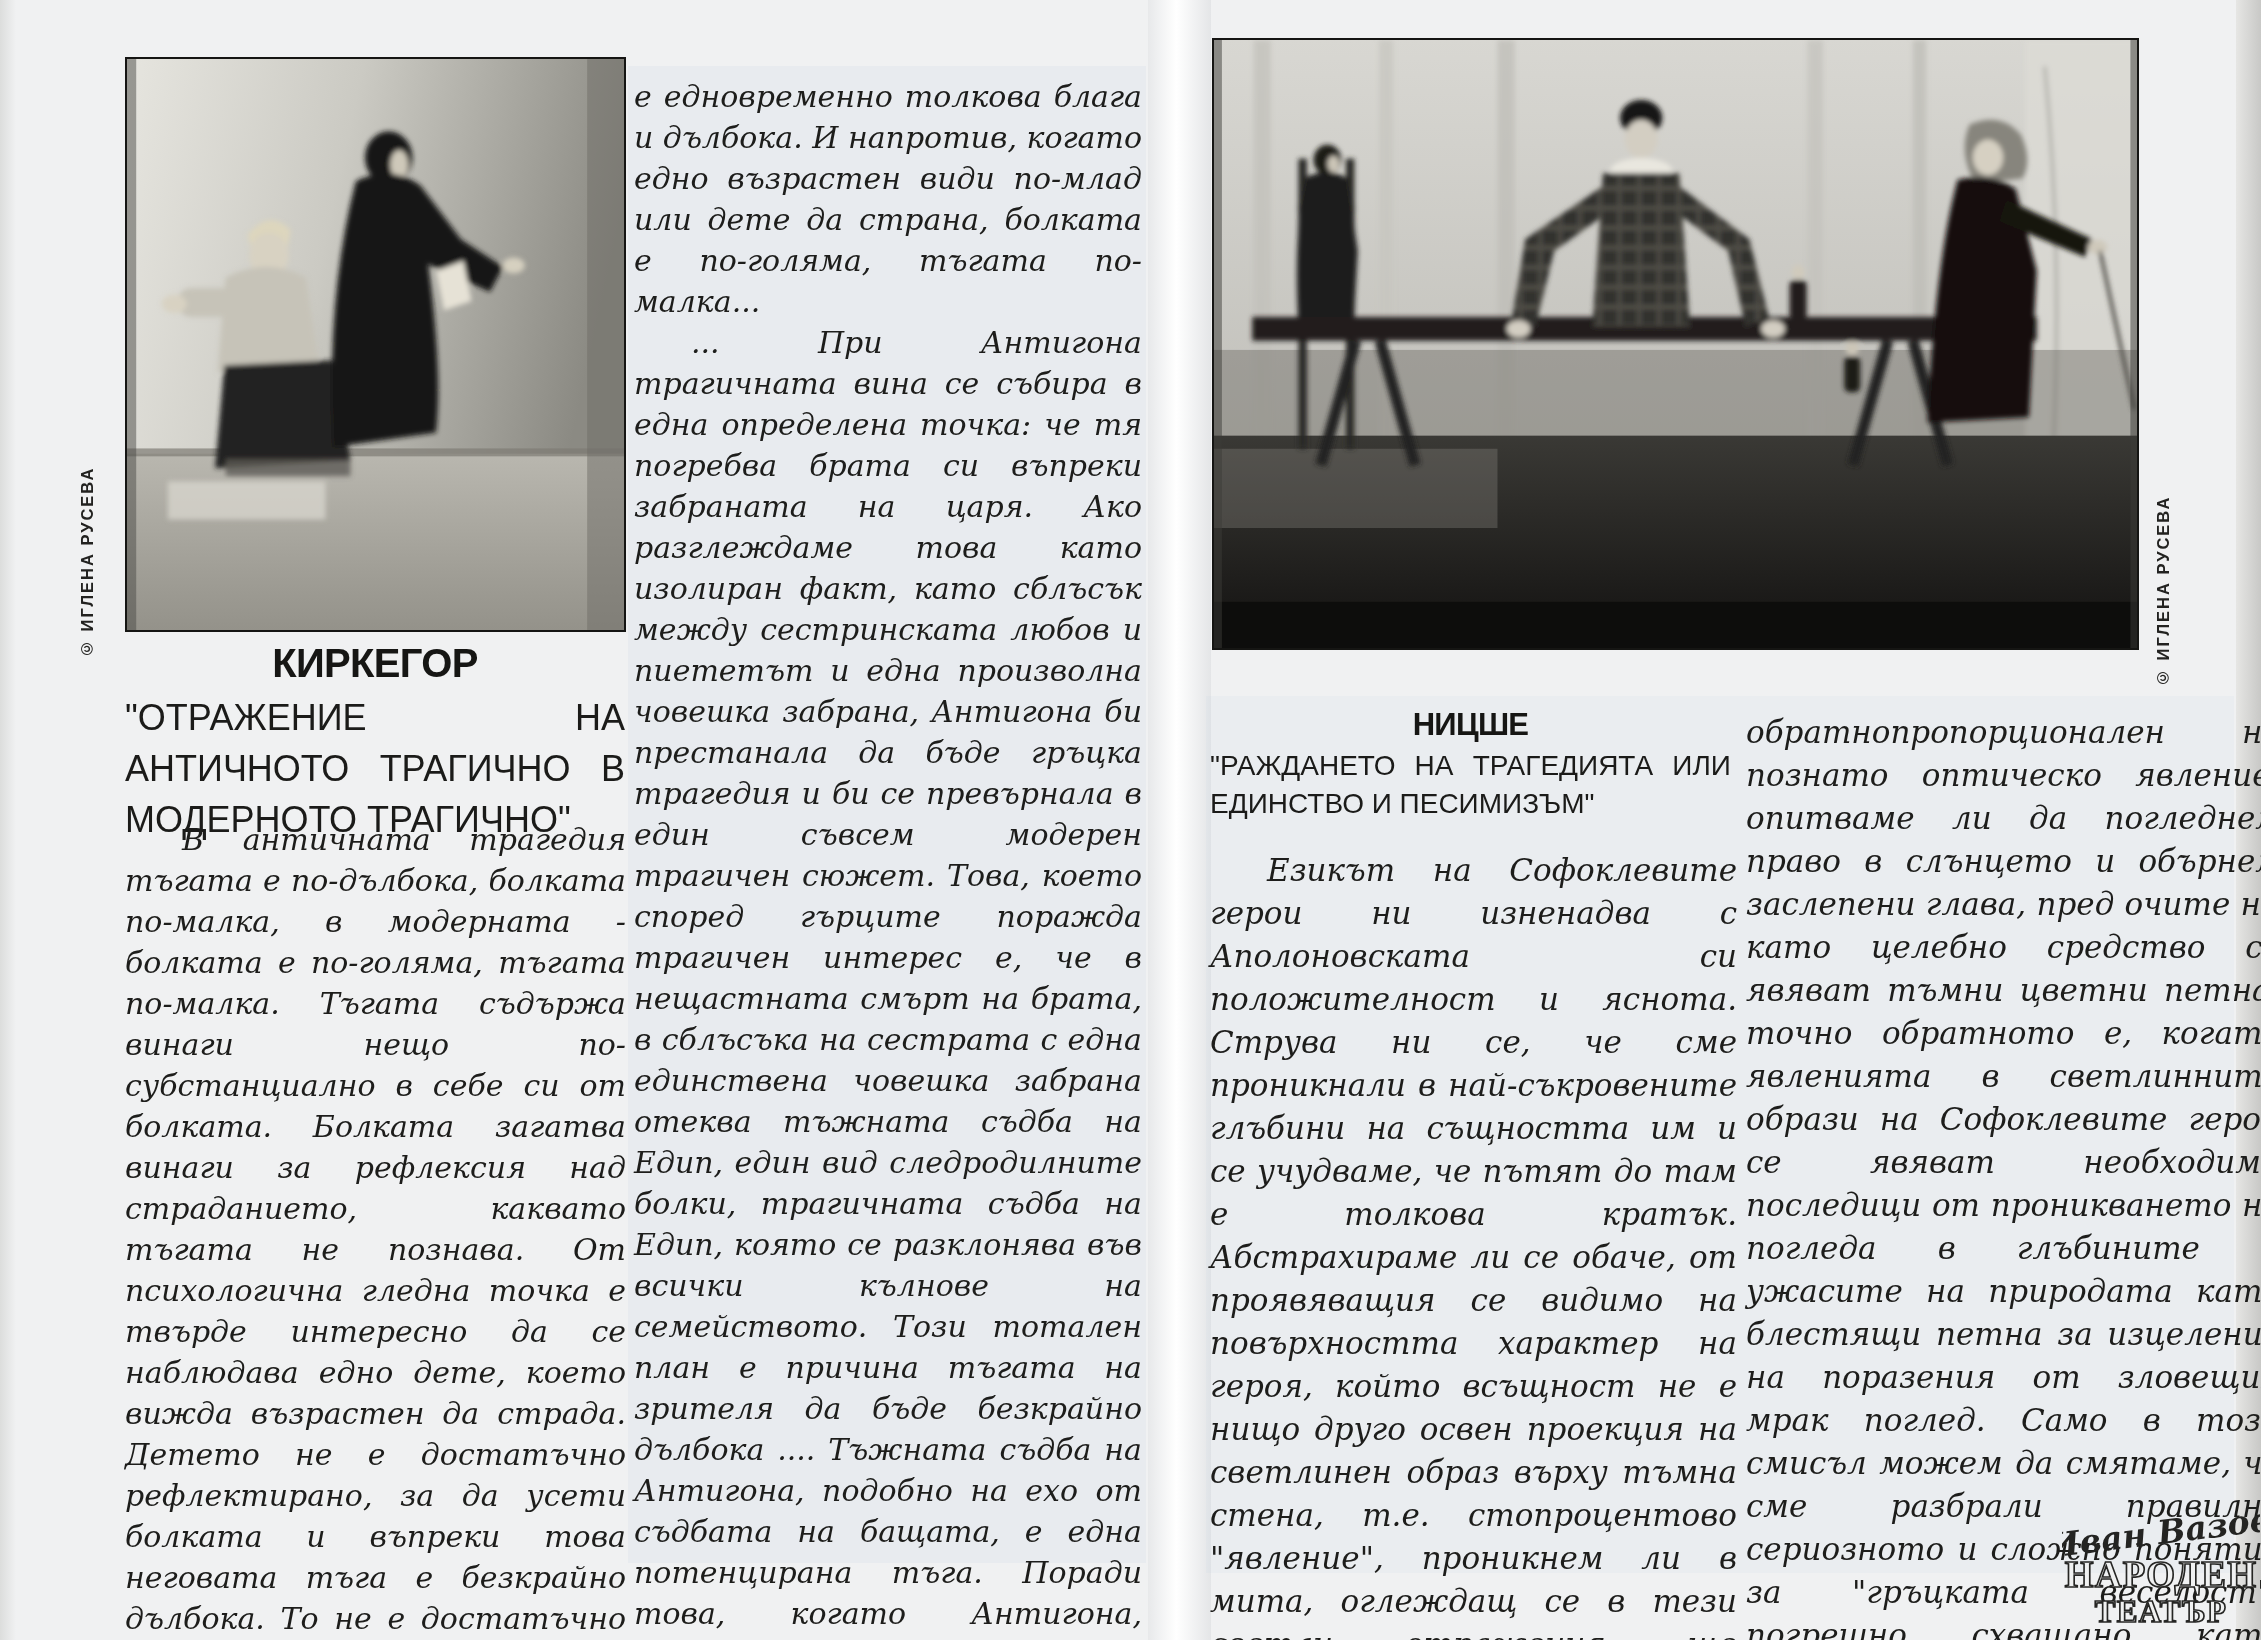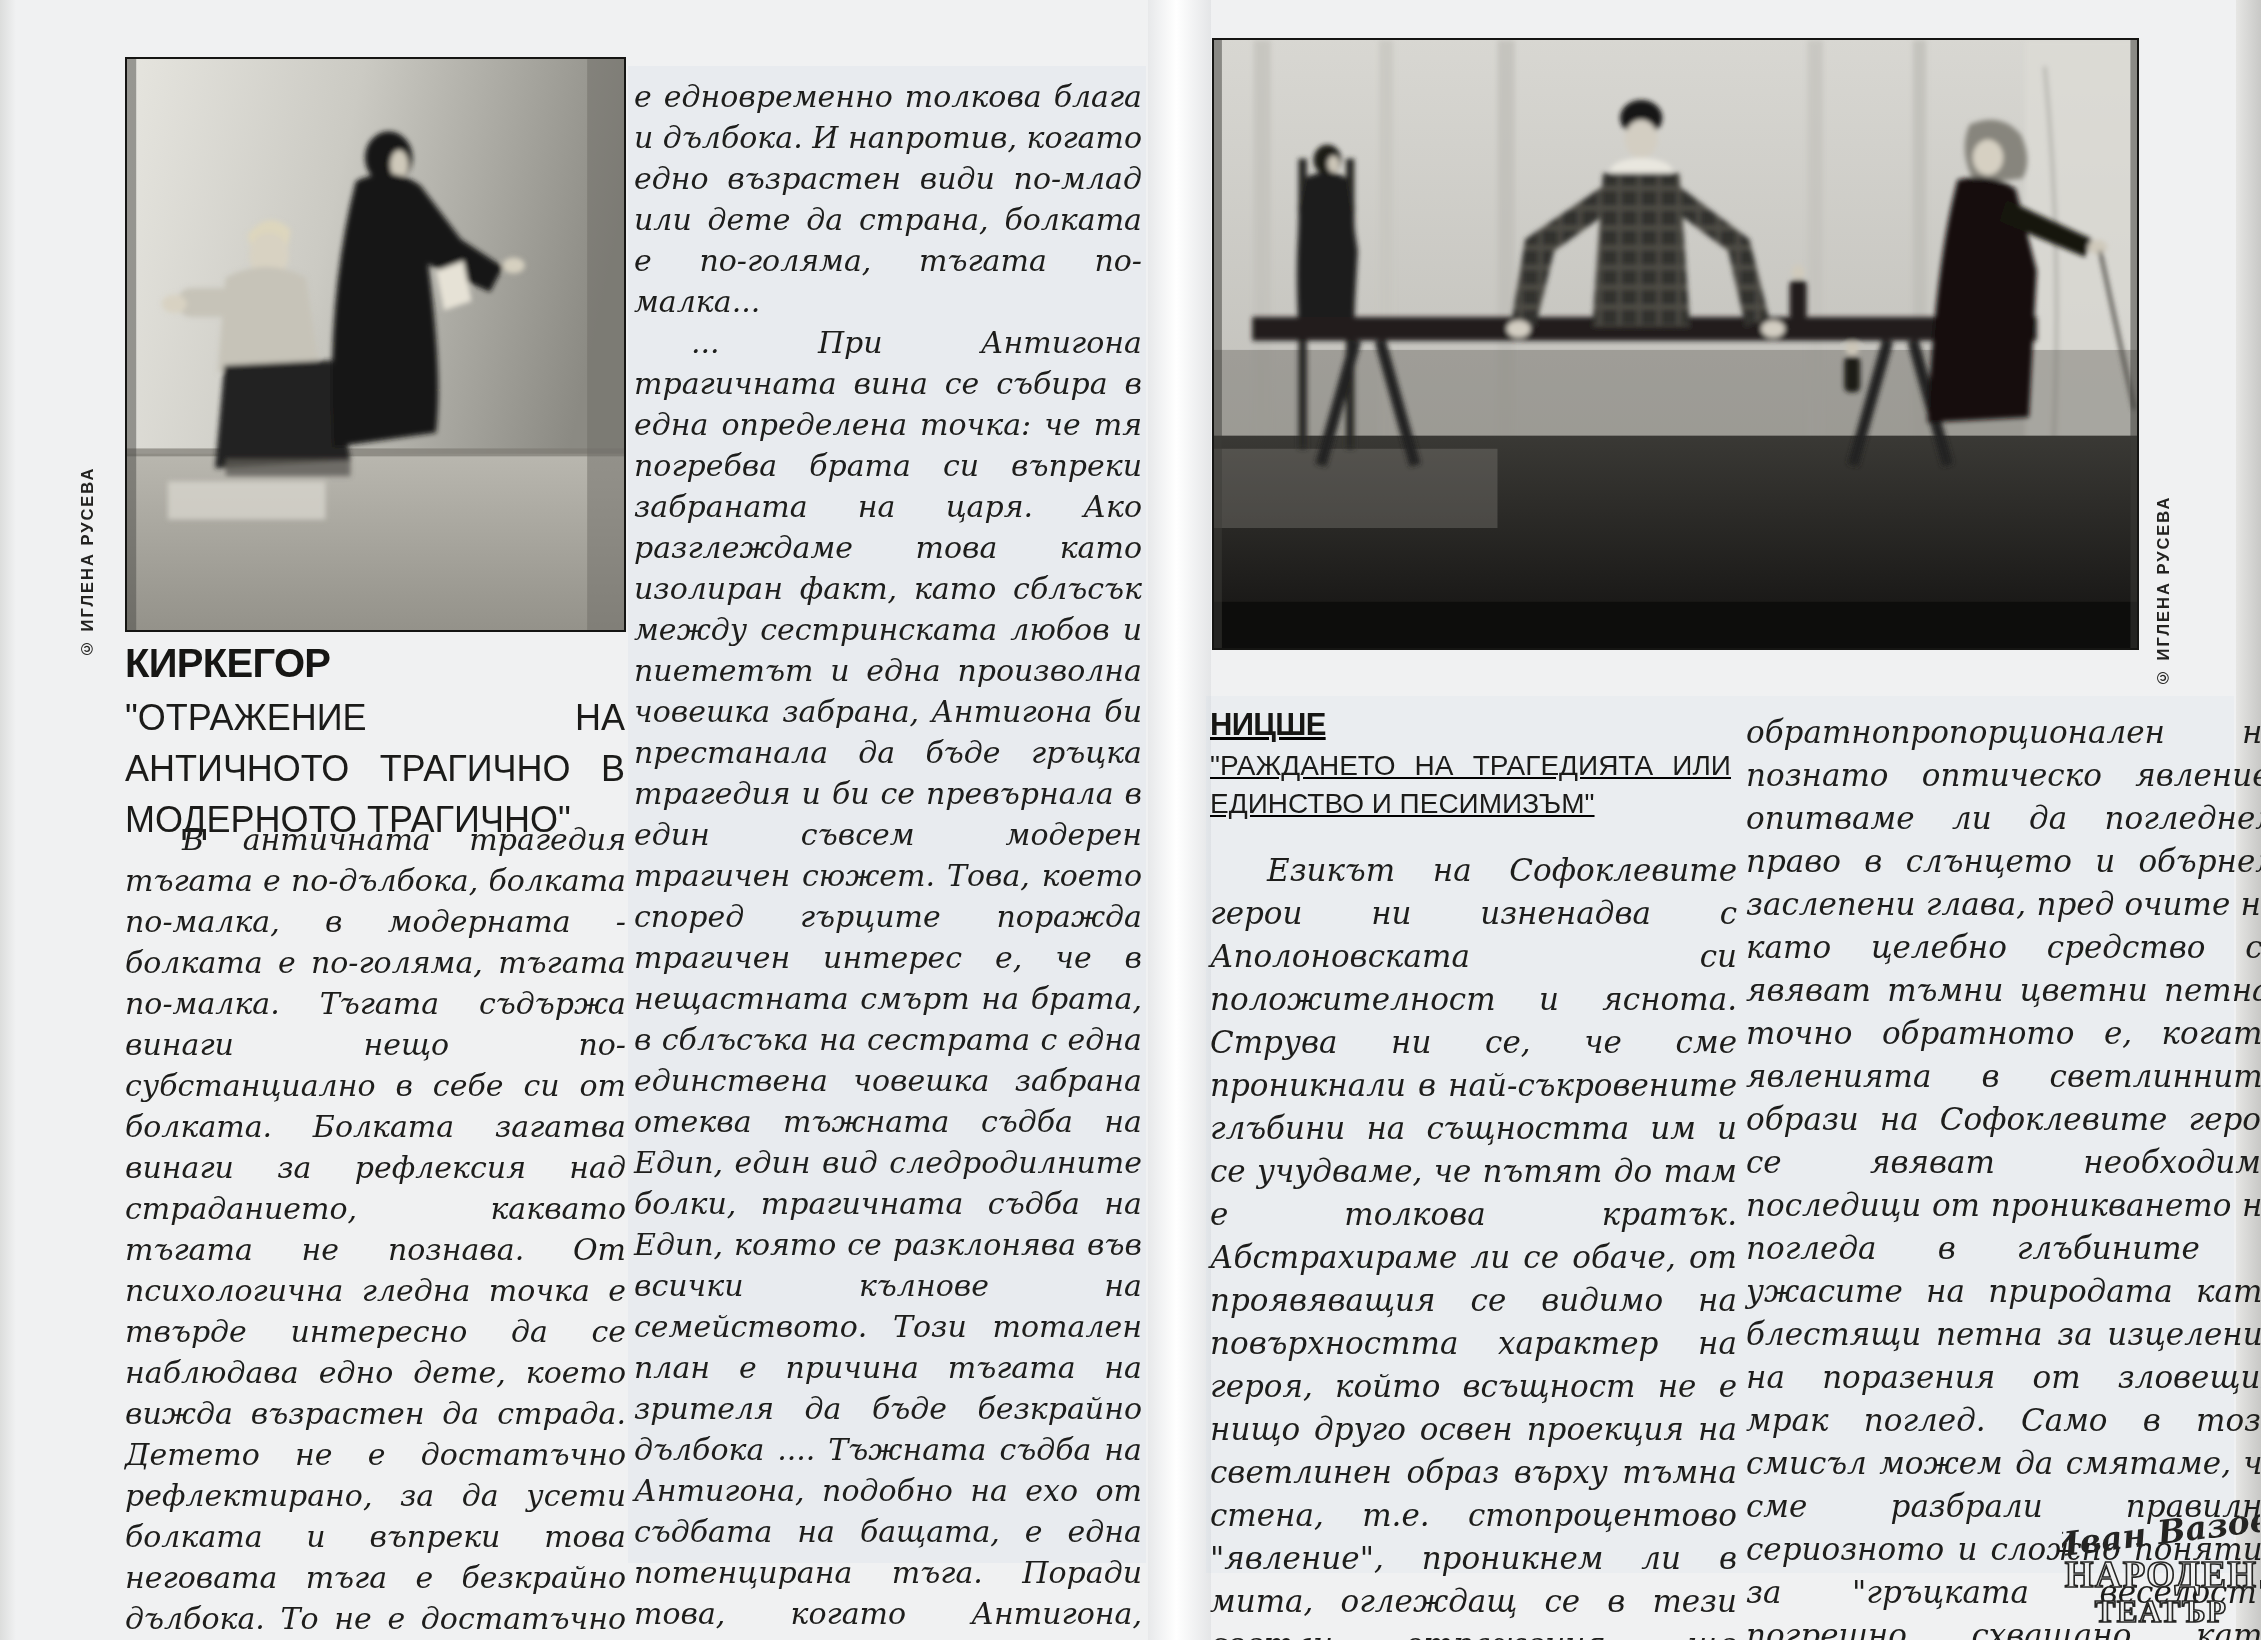--- a/index.html
+++ b/index.html
@@ -22,7 +22,7 @@
         font-family:"Liberation Sans",sans-serif;font-weight:700;
         font-size:16.5px;letter-spacing:2px;color:#222220;white-space:nowrap;}
   
-  .author{font-family:"Liberation Sans",sans-serif;font-weight:700;color:#161614;letter-spacing:-0.7px;}
+  .author{font-family:"Liberation Sans",sans-serif;font-weight:700;color:#161614;letter-spacing:-0.7px;text-align:center;}
   .author.big{font-size:40px;line-height:44px;}
   .author.small{font-size:31px;line-height:36px;}
   .worktitle{font-family:"Liberation Sans",sans-serif;font-weight:400;color:#1b1b19;

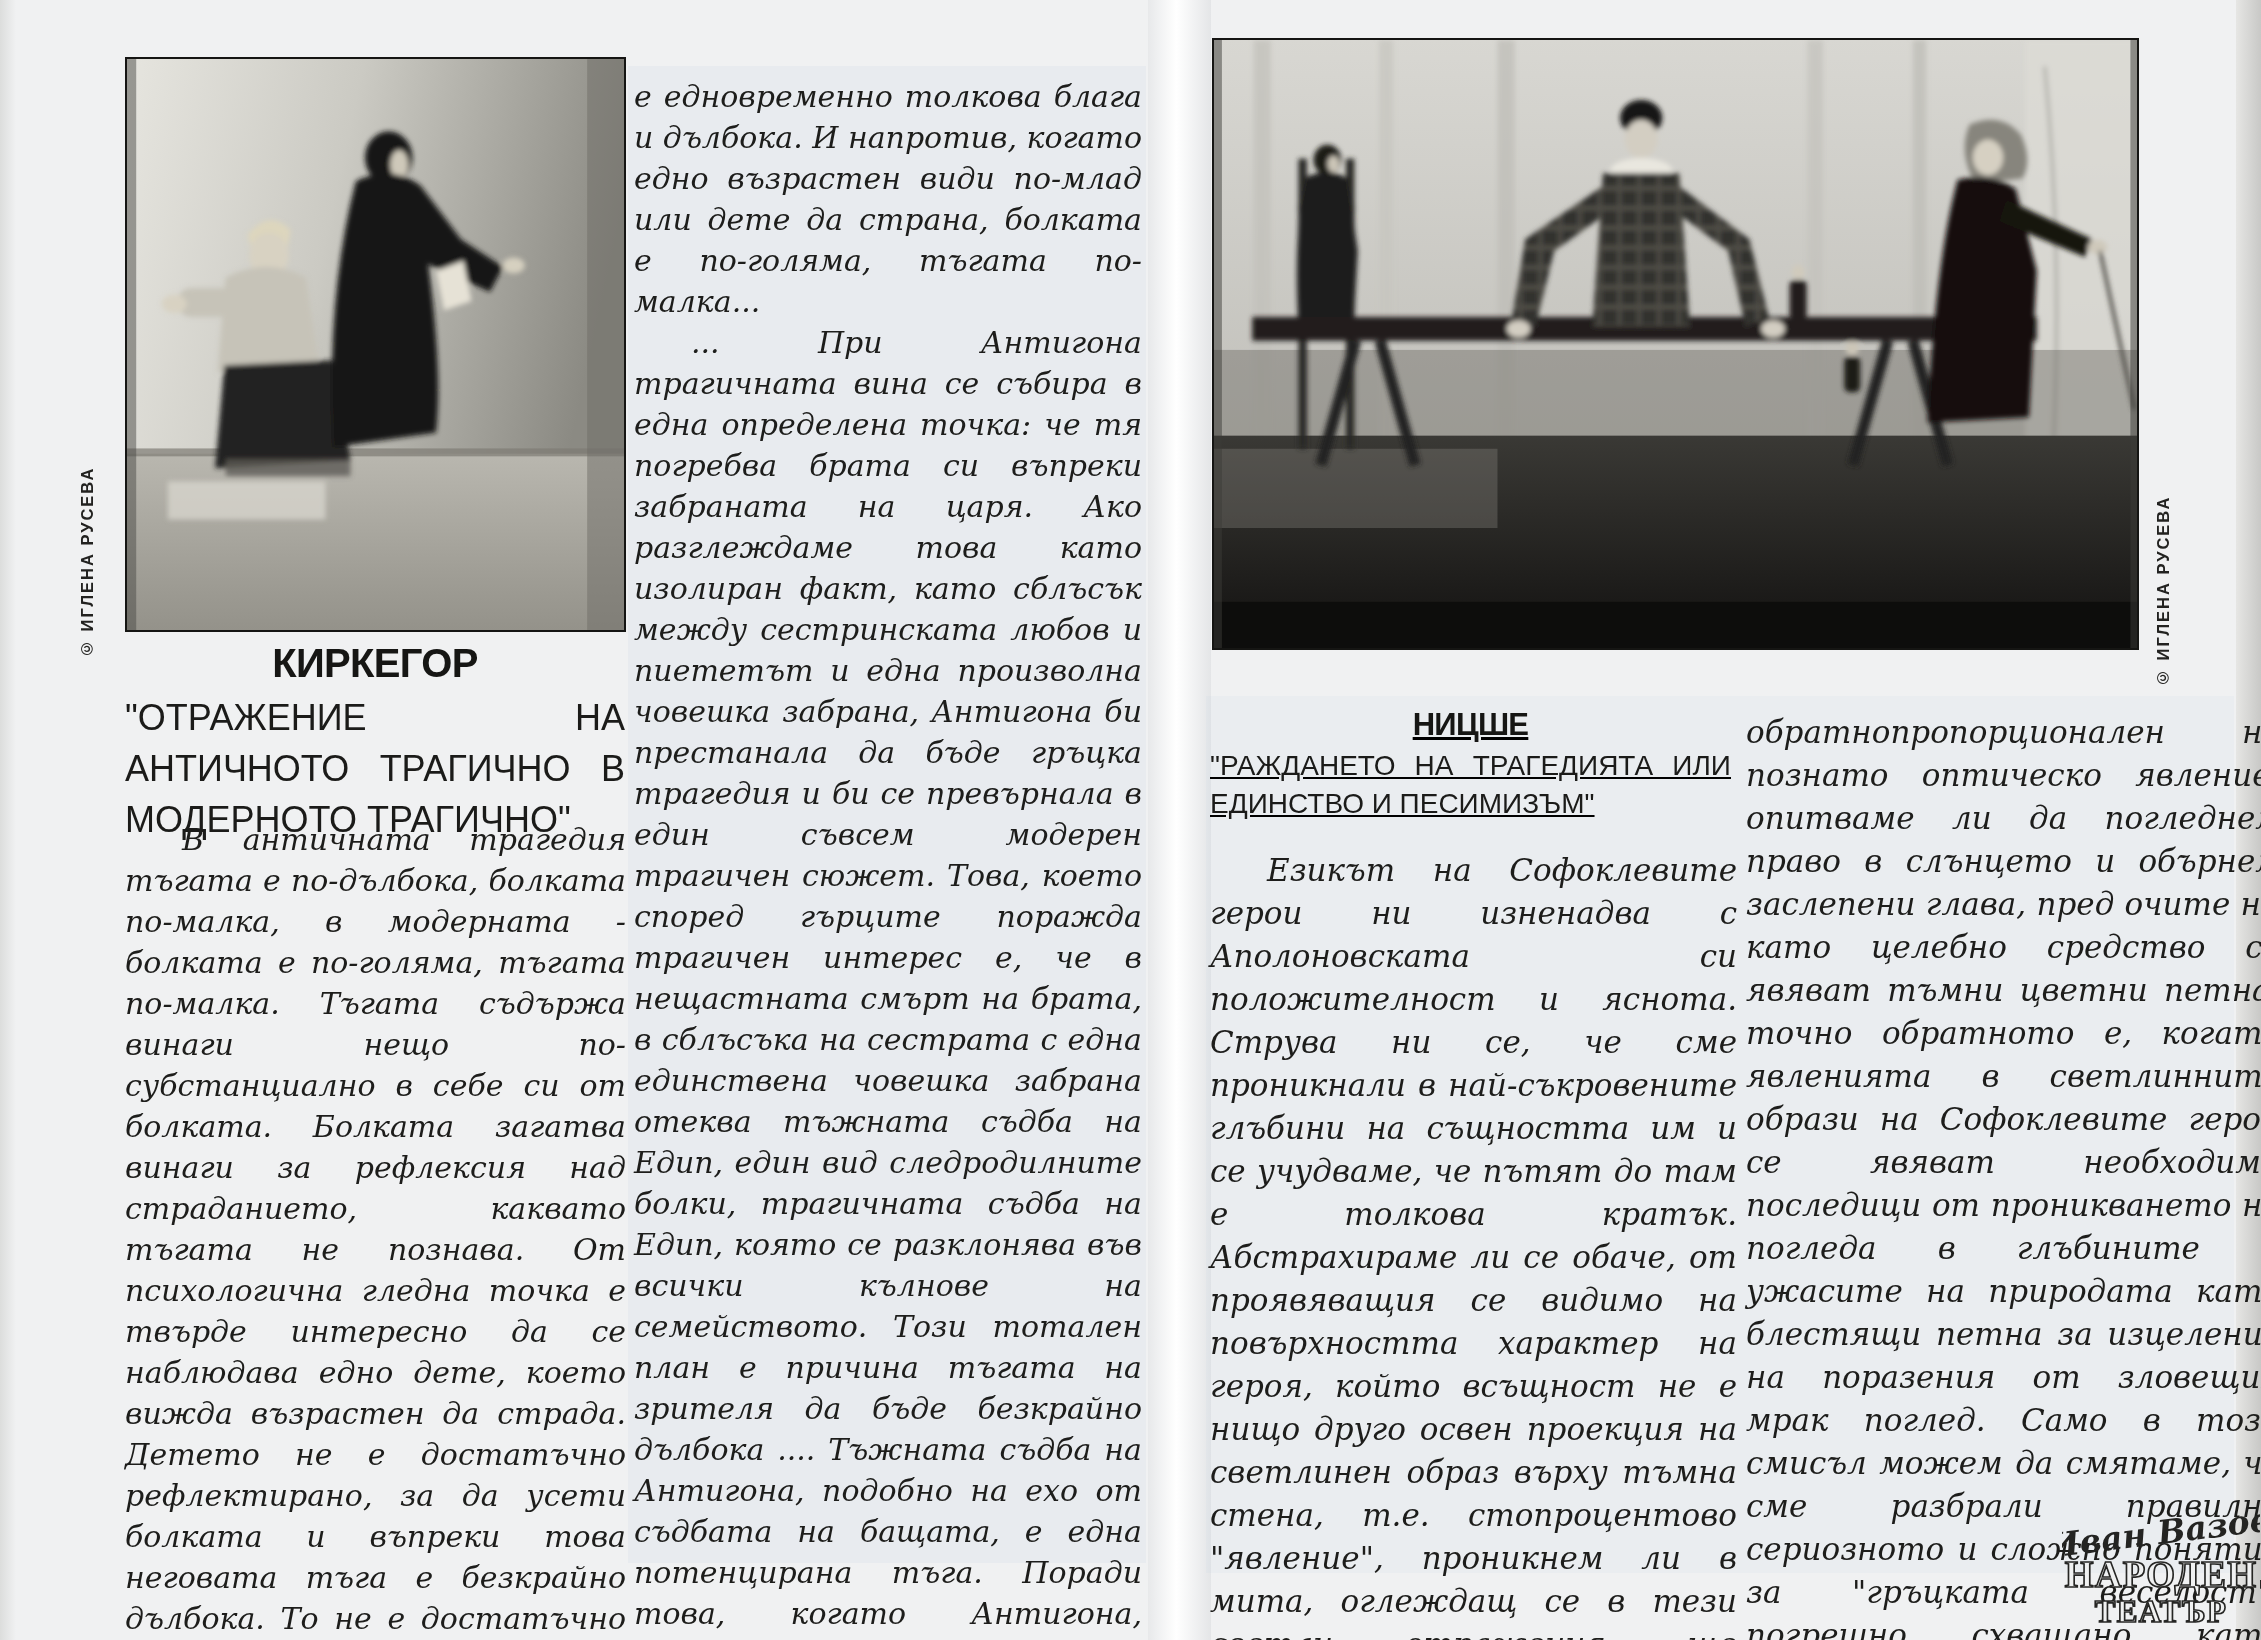--- a/index.html
+++ b/index.html
@@ -189,7 +189,7 @@
     <span>© ИГЛЕНА РУСЕВА</span>
   </div>
 
-  <div class="abs" style="left:1210px;top:707px;width:521px;text-decoration:underline;">
+  <div class="abs" style="left:1210px;top:707px;width:521px;">
     <div class="author small">НИЦШЕ</div>
     <div class="worktitle small">"РАЖДАНЕТО НА ТРАГЕДИЯТА ИЛИ ЕДИНСТВО И ПЕСИМИЗЪМ"</div>
   </div>

